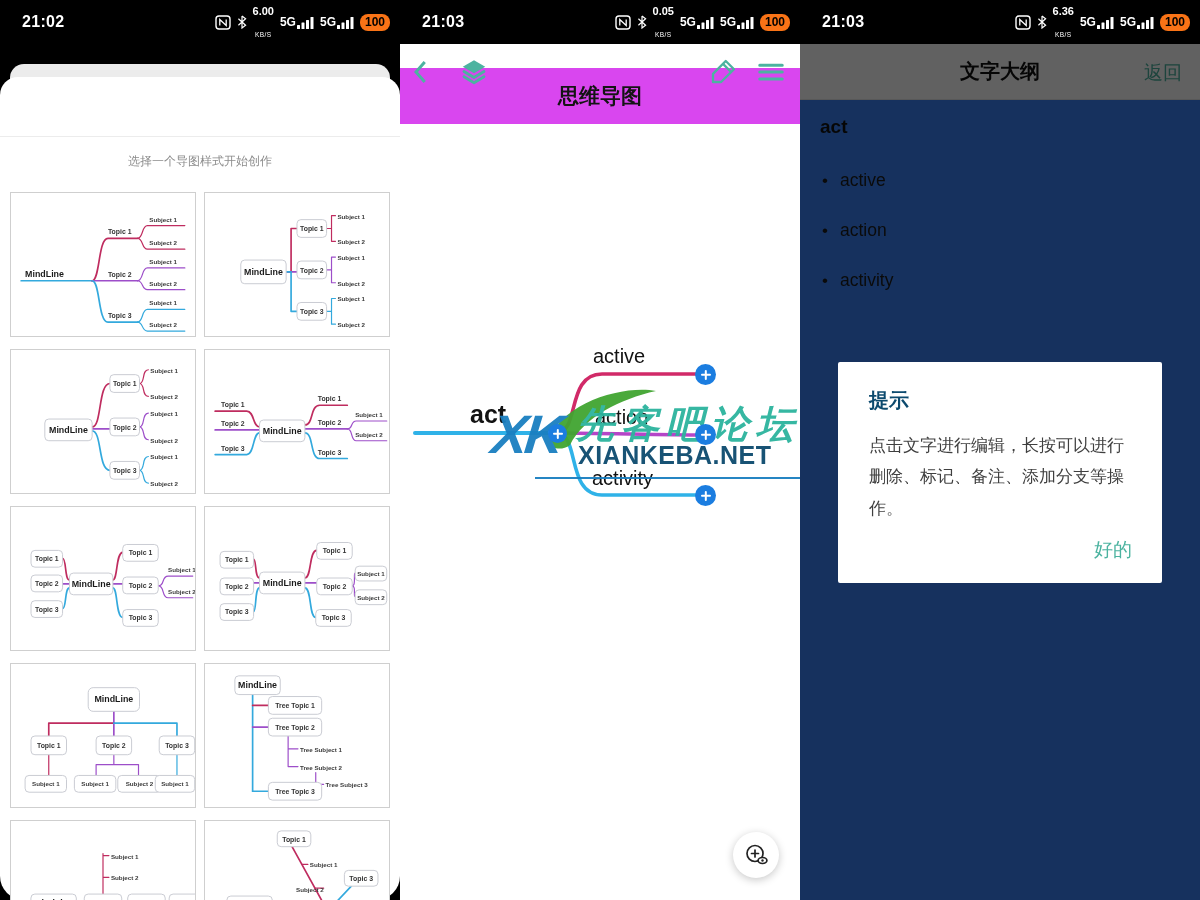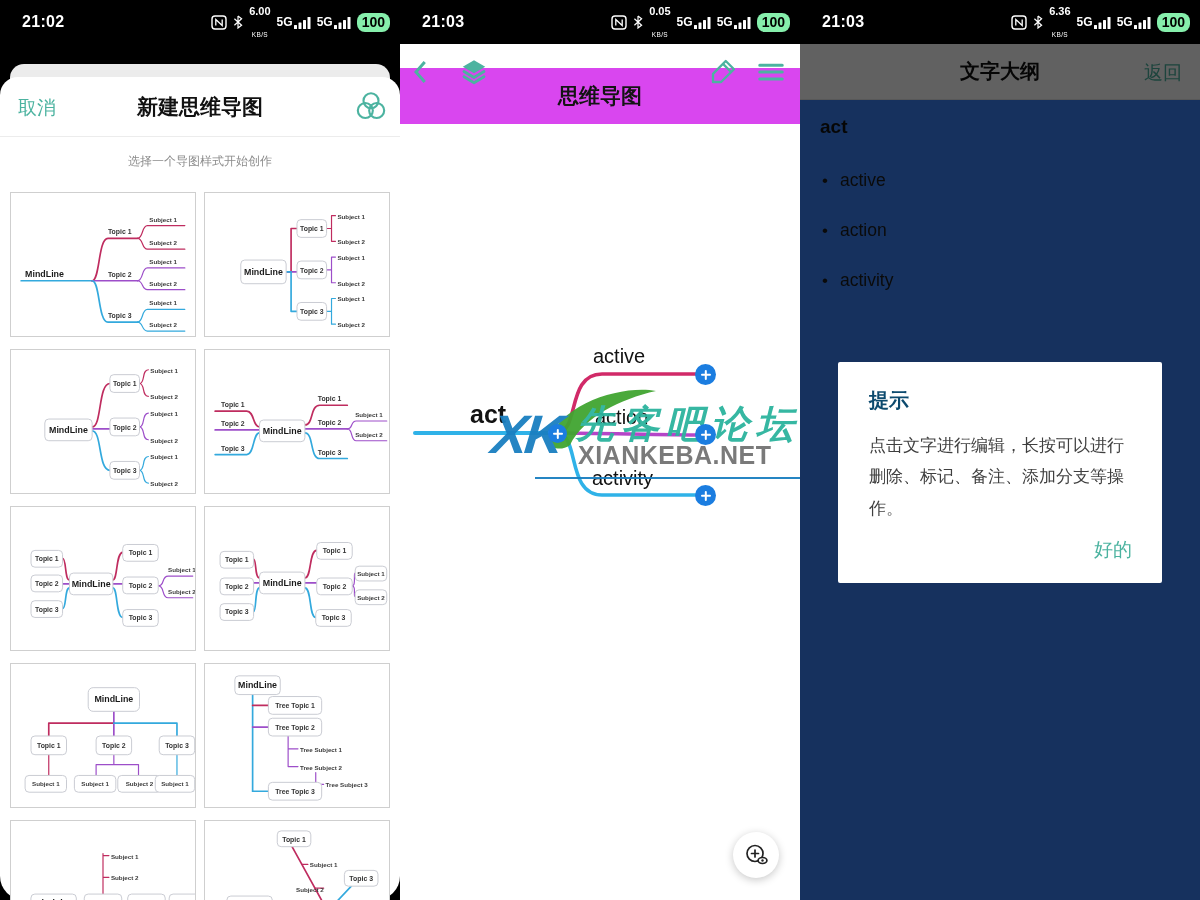--- a/index.html
+++ b/index.html
@@ -21,7 +21,7 @@
   .speed .u { font-size:6.5px; margin-top:1px; letter-spacing:.4px; }
   .sig { display:flex; align-items:flex-start; gap:1px; }
   .sig .g { font-size:12px; font-weight:700; line-height:1; }
-  .bat { background:#86efac; color:#000; font-size:14px; font-weight:700; line-height:1;
+  .bat { background:#f97316; color:#000; font-size:12px; font-weight:700; line-height:1;
          border-radius:8px; padding:2.5px 5px; }
 
   

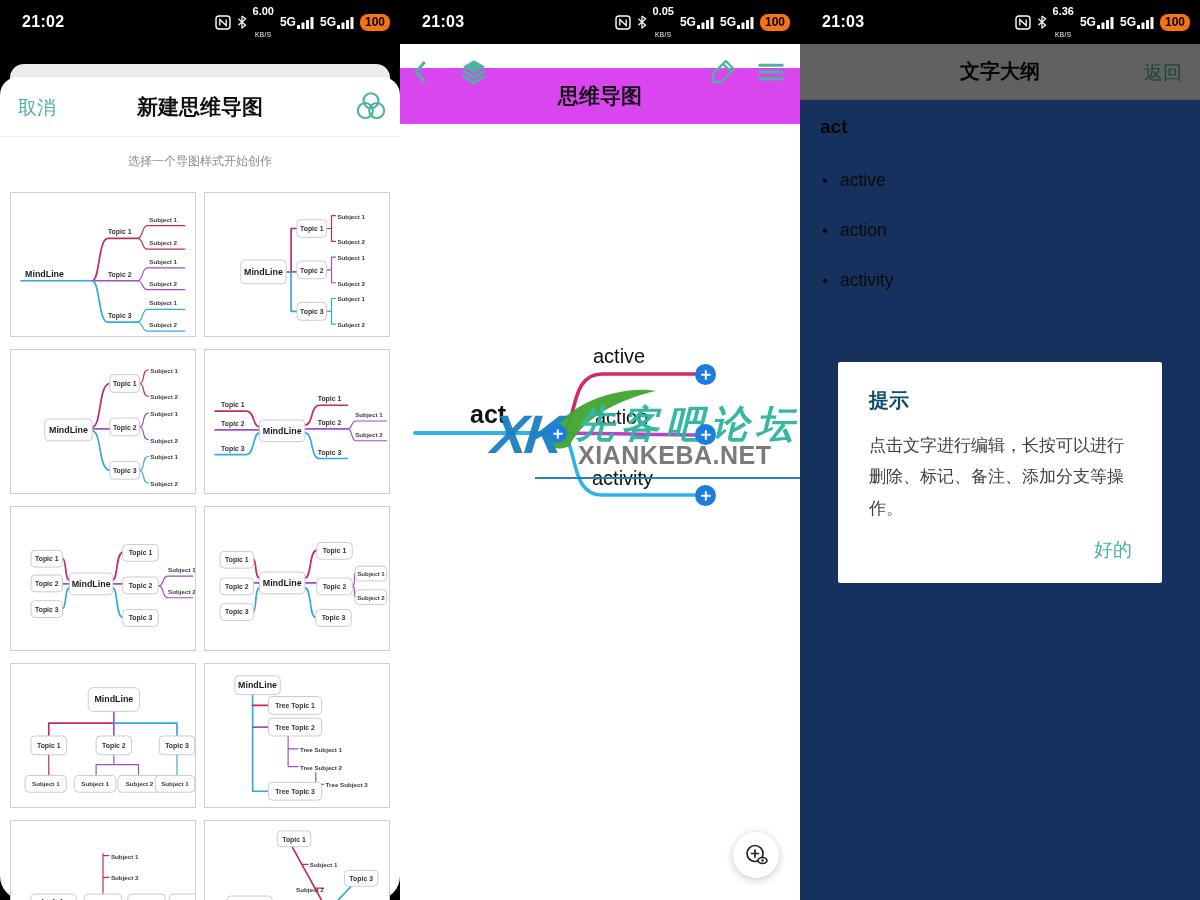--- a/index.html
+++ b/index.html
@@ -138,17 +138,6 @@
 
   <div class="back-card"></div>
   <div class="sheet">
-    <div class="sheet-head">
-      <span class="cancel">取消</span>
-      <div class="sheet-title">新建思维导图</div>
-      <span class="theme-btn">
-        <svg width="34" height="32" viewBox="0 0 24 22" fill="none" stroke="#4cb3a0" stroke-width="1.5">
-              <circle cx="12" cy="7.3" r="5.3"></circle>
-              <circle cx="8" cy="14.2" r="5.3"></circle>
-              <circle cx="16" cy="14.2" r="5.3"></circle>
-            </svg>
-      </span>
-    </div>
     <div class="sheet-divider"></div>
     <div class="subtitle">选择一个导图样式开始创作</div>
 

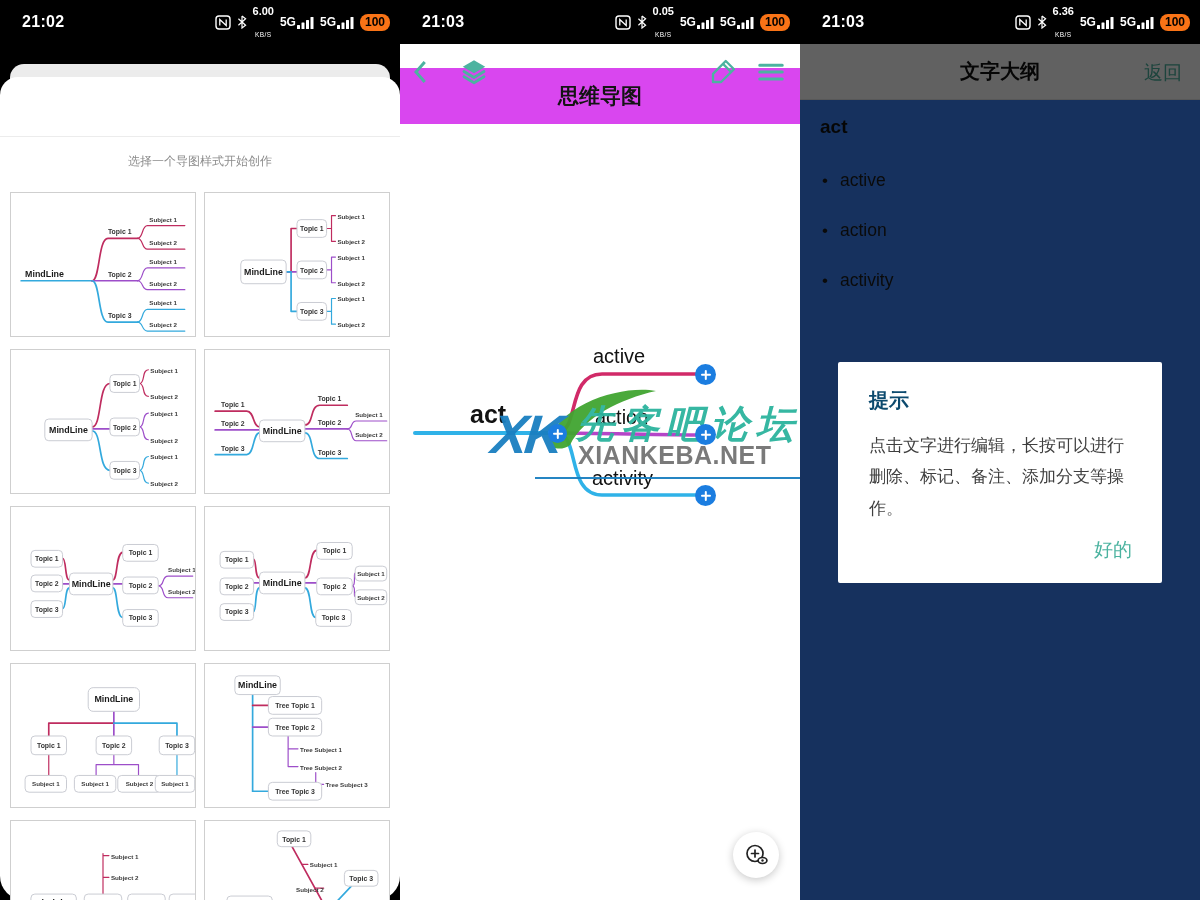--- a/index.html
+++ b/index.html
@@ -69,7 +69,7 @@
   .wm-cn { position:absolute; left:176px; top:14px; font-size:38px; font-weight:700;
            font-style:italic; color:#2cb49e; letter-spacing:7px; white-space:nowrap; }
   .wm-en { position:absolute; left:178px; top:56px; font-size:25px; font-weight:700;
-           color:#737373; letter-spacing:.5px; white-space:nowrap; }
+           color:#0c4a6e; letter-spacing:.5px; white-space:nowrap; }
   .wm-line { position:absolute; left:135px; top:92px; width:297px; height:2px; background:#1a7fc0; }
   .fab { position:absolute; left:333px; top:832px; width:46px; height:46px; border-radius:50%;
          background:#fff; box-shadow:0 2px 8px rgba(0,0,0,.22); display:flex;

